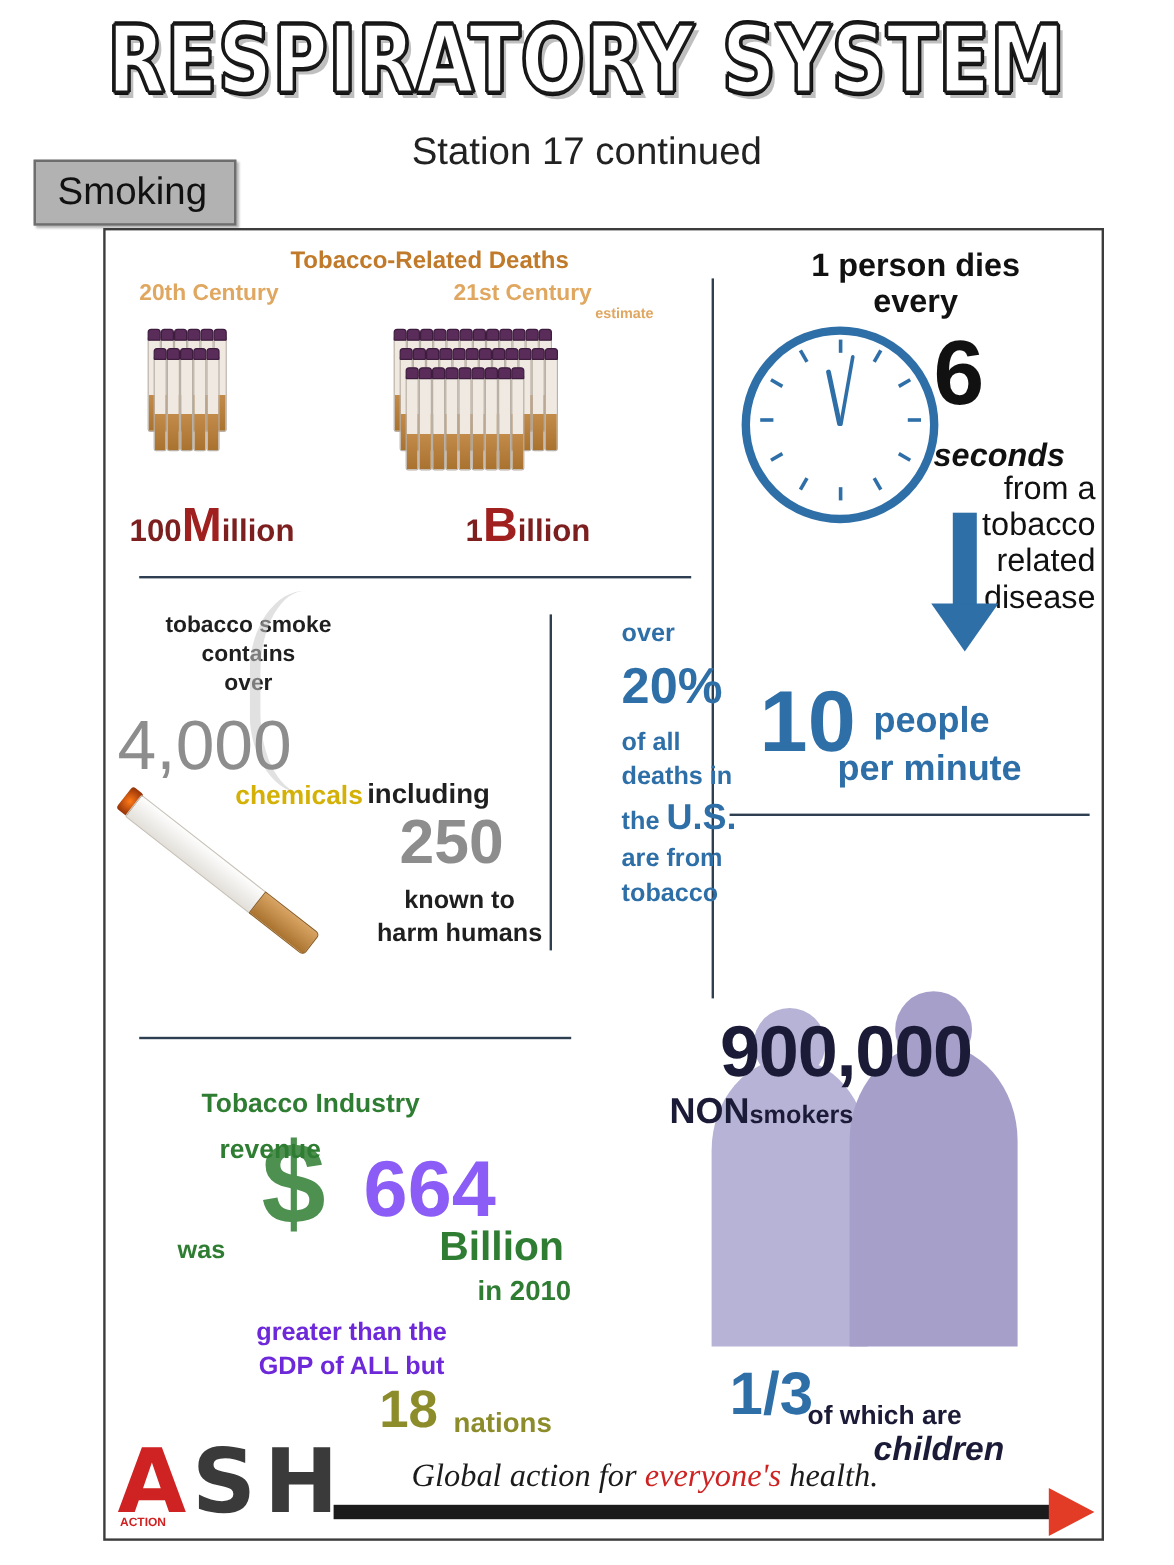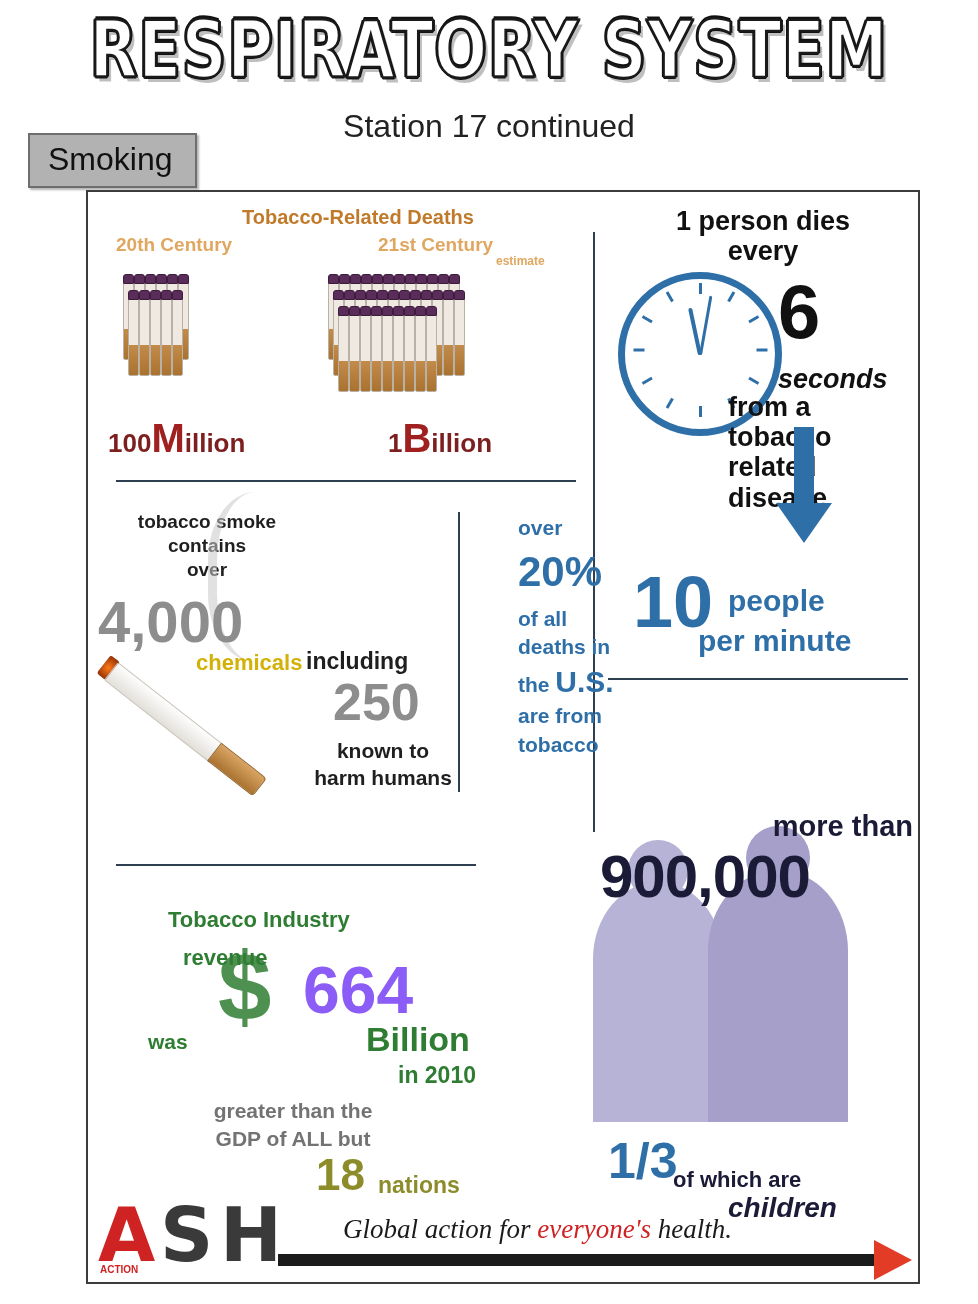--- a/index.html
+++ b/index.html
@@ -92,7 +92,7 @@
   .hand-m{position:absolute;left:50%;top:16px;width:3px;height:60px;background:#2f6fa8;transform-origin:50% 100%;margin-left:-1.5px;border-radius:2px;}
   .num6{position:absolute;left:690px;top:88px;font-weight:bold;font-size:76px;color:#111;line-height:.85;}
   .seconds{position:absolute;left:690px;top:172px;font-style:italic;font-weight:bold;font-size:27px;color:#111;}
-  .from-a{position:absolute;left:640px;top:200px;width:185px;text-align:left;font-weight:bold;font-size:27px;color:#111;line-height:1.12;}
+  .from-a{position:absolute;left:640px;top:200px;width:185px;text-align:right;font-weight:normal;font-size:27px;color:#111;line-height:1.12;}
   .arrow-down{position:absolute;left:686px;top:235px;}
   .ten{position:absolute;left:545px;top:378px;font-weight:bold;font-size:72px;color:#2f6fa8;line-height:.9;}
   .people{position:absolute;left:640px;top:392px;font-weight:bold;font-size:30px;color:#2f6fa8;}

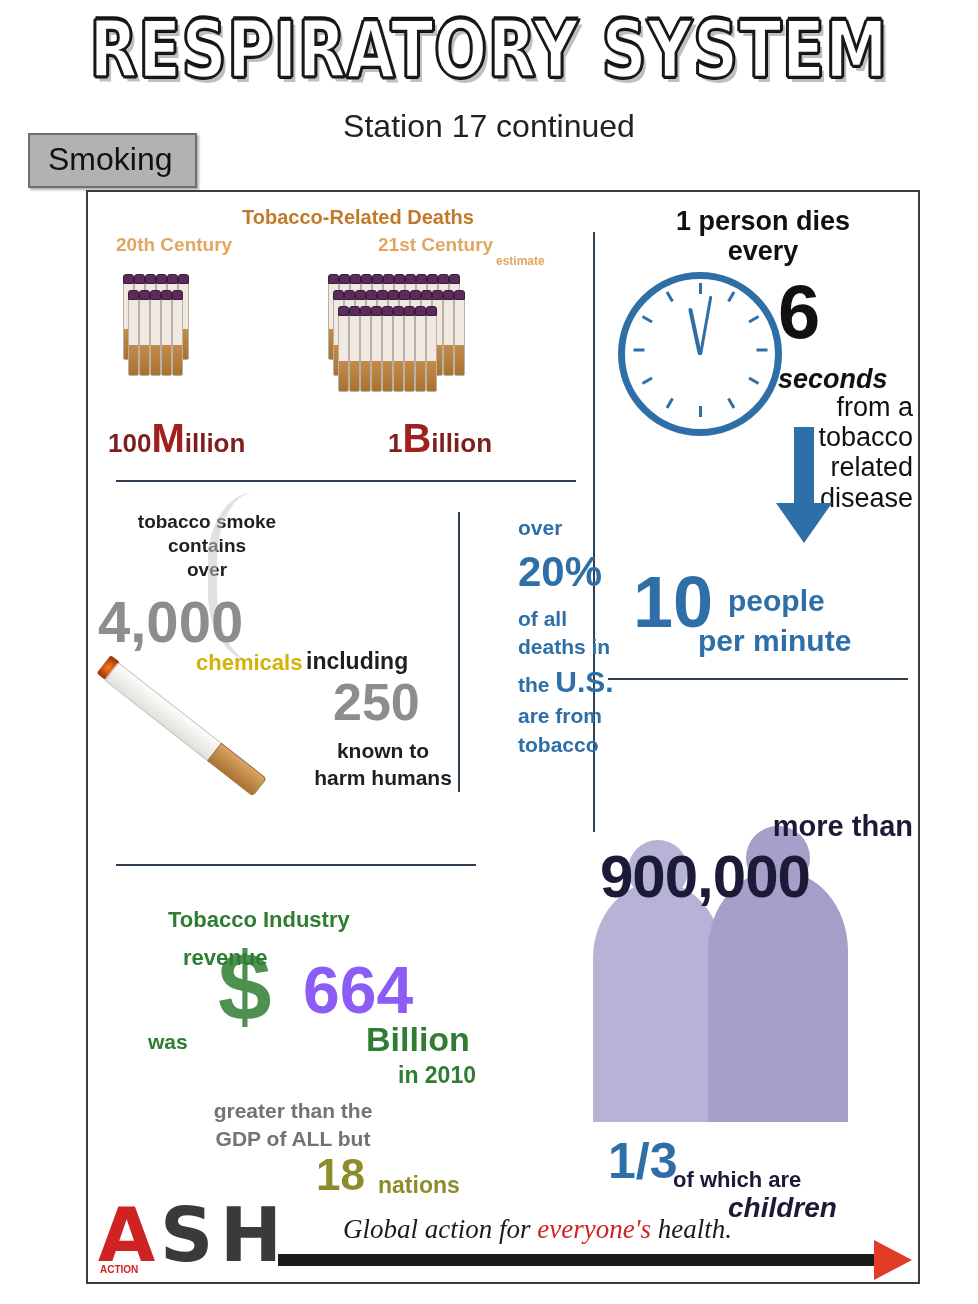--- a/index.html
+++ b/index.html
@@ -100,7 +100,7 @@
 
   
   .tob-contains{position:absolute;left:14px;top:318px;width:210px;text-align:center;font-weight:bold;font-size:19px;color:#1f1f1f;line-height:1.25;}
-  .n4000{position:absolute;left:10px;top:396px;font-weight:bold;font-size:58px;color:#8d8d8d;text-align:center;}
+  .n4000{position:absolute;left:10px;top:396px;font-weight:normal;font-size:58px;color:#8d8d8d;text-align:center;}
   .chemicals{position:absolute;left:108px;top:458px;font-weight:bold;font-size:22px;color:#d4b106;}
   .including{position:absolute;left:218px;top:456px;font-weight:bold;font-size:23px;color:#1f1f1f;}
   .n250{position:absolute;left:245px;top:480px;font-weight:bold;font-size:52px;color:#8d8d8d;}

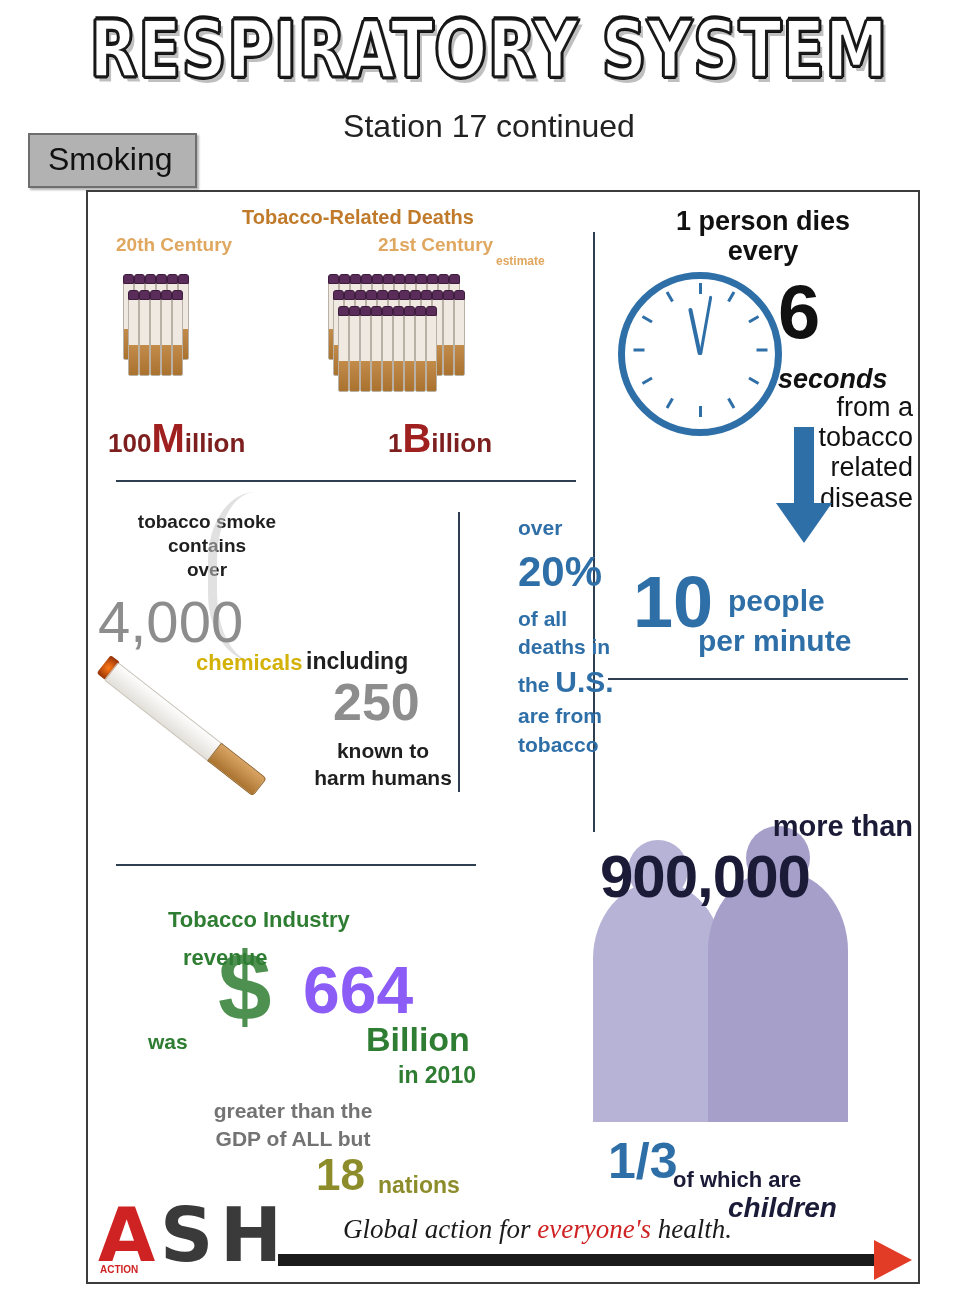--- a/index.html
+++ b/index.html
@@ -323,7 +323,6 @@
   <div class="person-sil" style="left:620px;top:678px;width:140px;height:252px;background:#a59fc9;"></div>
   <div class="person-sil" style="left:658px;top:634px;width:64px;height:64px;border-radius:50%;background:#a59fc9;"></div>
 
-  <div class="morethan">more than</div>
   <div class="n600">900,000</div>
   <div class="third">1/3</div>
   <div class="ofwhich">of which are</div>

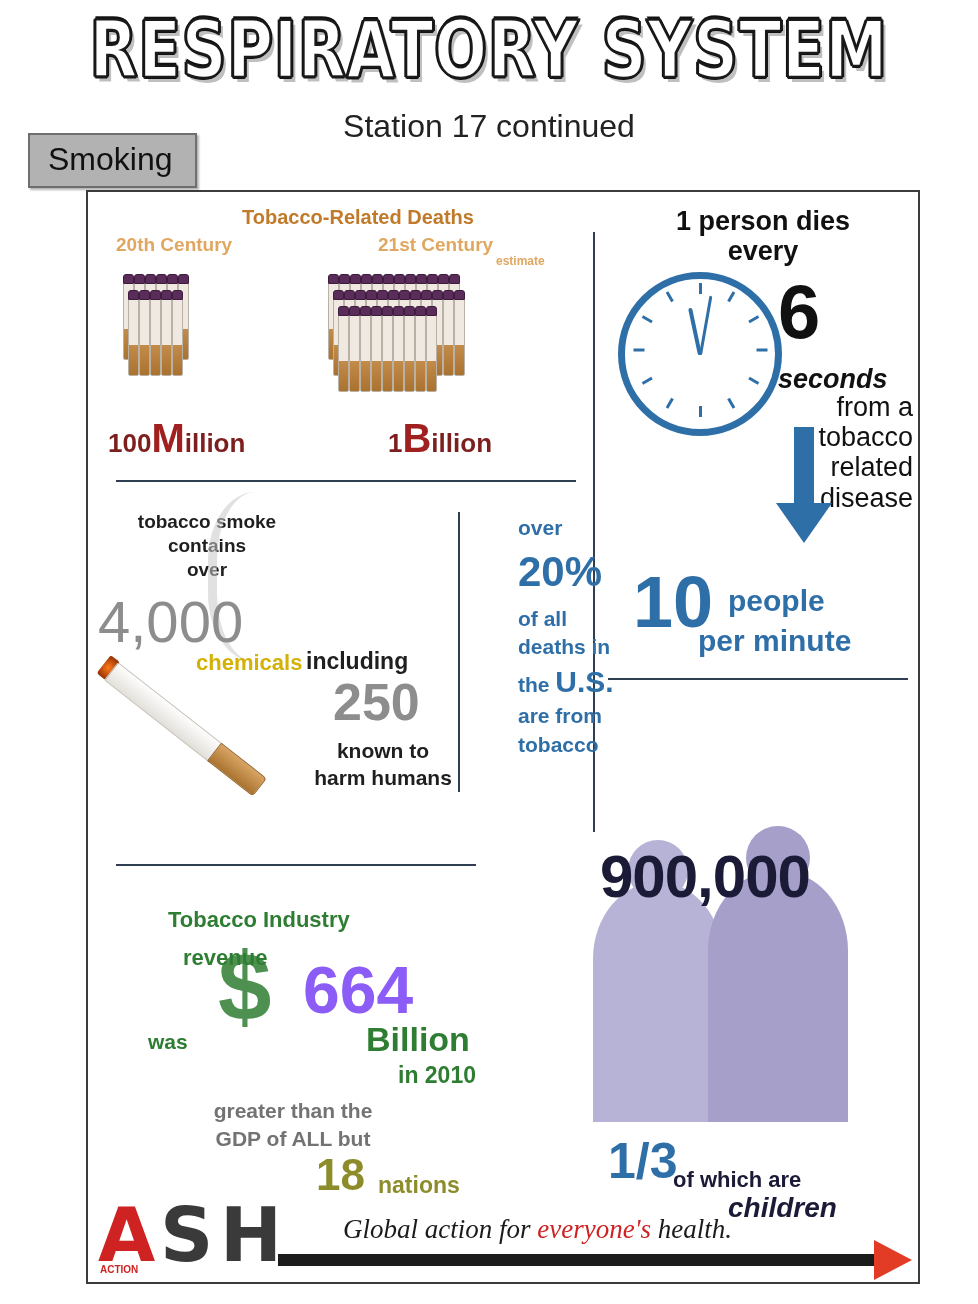--- a/index.html
+++ b/index.html
@@ -324,6 +324,7 @@
   <div class="person-sil" style="left:658px;top:634px;width:64px;height:64px;border-radius:50%;background:#a59fc9;"></div>
 
   <div class="n600">900,000</div>
+  <div class="nonsmokers"><span>NON</span><small>smokers</small></div>
   <div class="third">1/3</div>
   <div class="ofwhich">of which are</div>
   <div class="children">children</div>

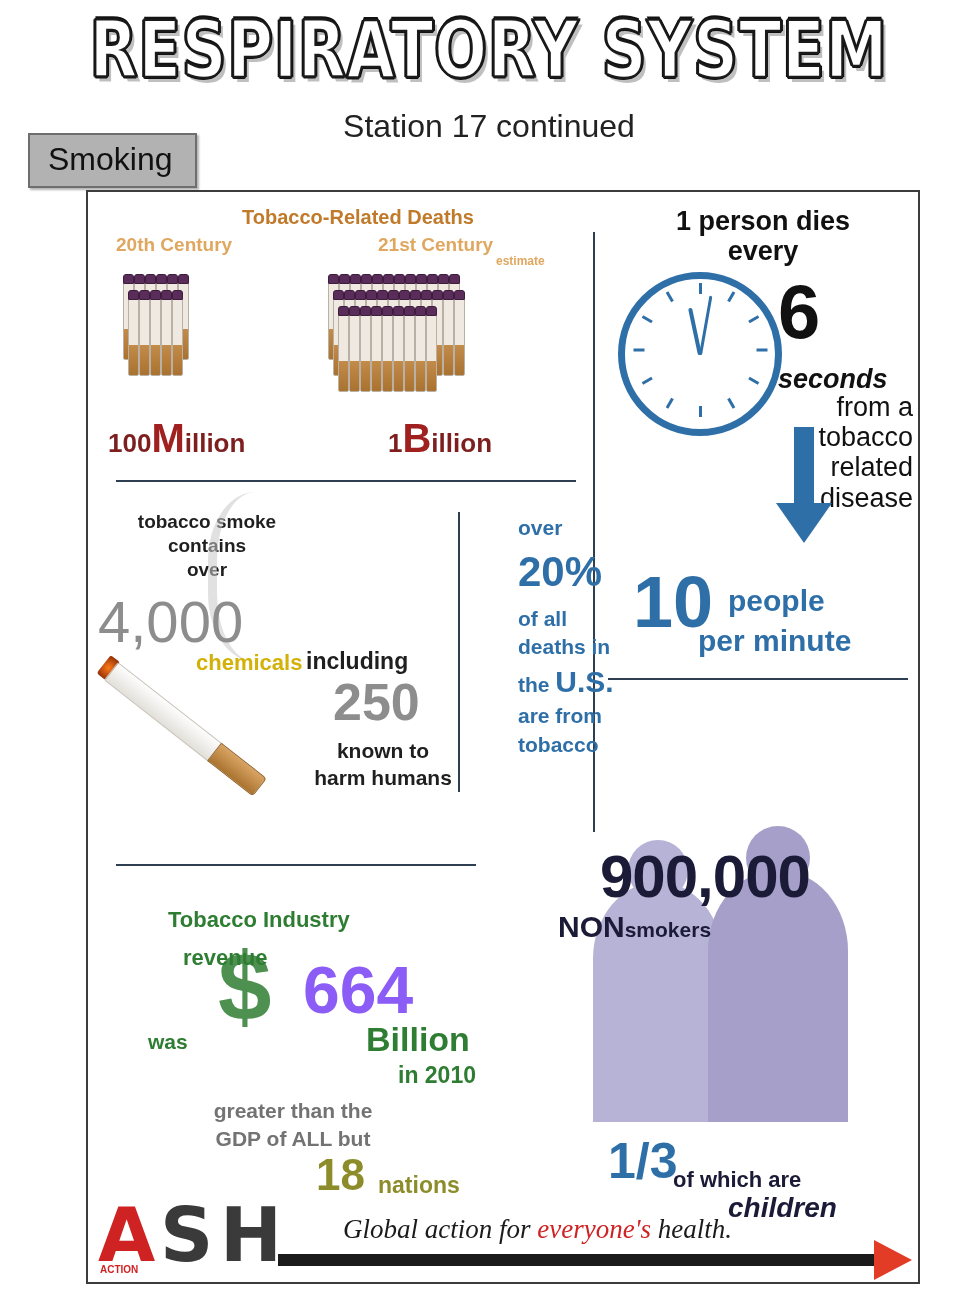--- a/index.html
+++ b/index.html
@@ -128,7 +128,7 @@
   .n664{position:absolute;left:215px;top:760px;font-weight:bold;font-size:66px;color:#8b5cf6;}
   .billion{position:absolute;left:278px;top:828px;font-weight:bold;font-size:34px;color:#2e7d32;}
   .in2010{position:absolute;left:310px;top:870px;font-weight:bold;font-size:23px;color:#2e7d32;}
-  .greater{position:absolute;left:50px;top:905px;width:310px;text-align:center;font-weight:bold;font-size:21px;color:#737373;line-height:1.35;}
+  .greater{position:absolute;left:50px;top:905px;width:310px;text-align:center;font-weight:bold;font-size:21px;color:#6d28d9;line-height:1.35;}
   .n18{position:absolute;left:228px;top:958px;font-weight:bold;font-size:44px;color:#8c8c2a;}
   .nations{position:absolute;left:290px;top:980px;font-weight:bold;font-size:23px;color:#8c8c2a;}
 

